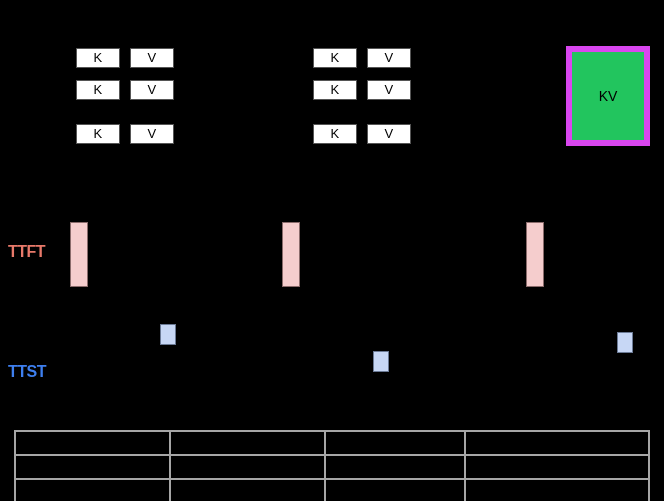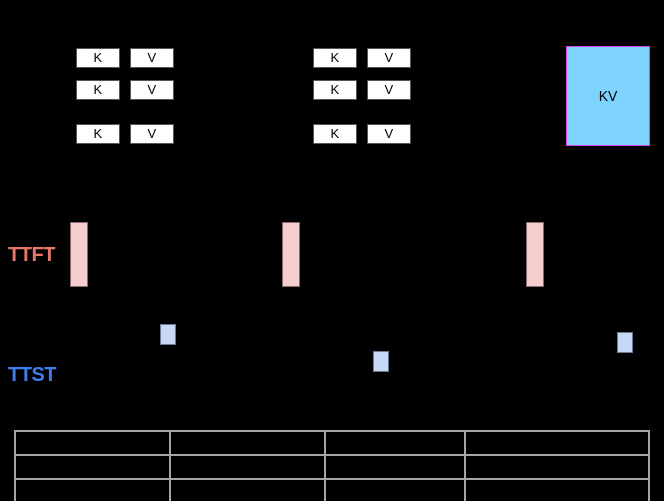--- a/index.html
+++ b/index.html
@@ -52,8 +52,8 @@
   
   .kv-merged {
     position: absolute;
-    background: #7dd3fc;
-    border: 1px solid #d946ef;
+    background: #22c55e;
+    border: 6px solid #d946ef;
     box-sizing: border-box;
     color: #000000;
     font-size: 14px;

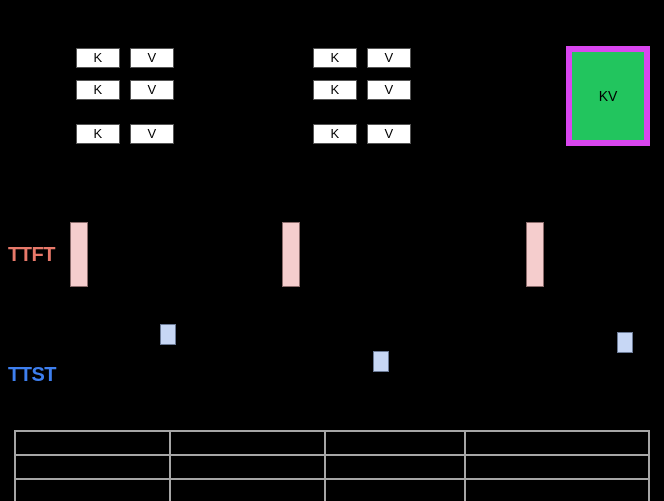--- a/index.html
+++ b/index.html
@@ -65,7 +65,7 @@
   
   .metric-label {
     position: absolute;
-    font-size: 20px;
+    font-size: 16px;
     font-weight: bold;
     letter-spacing: -0.5px;
   }

